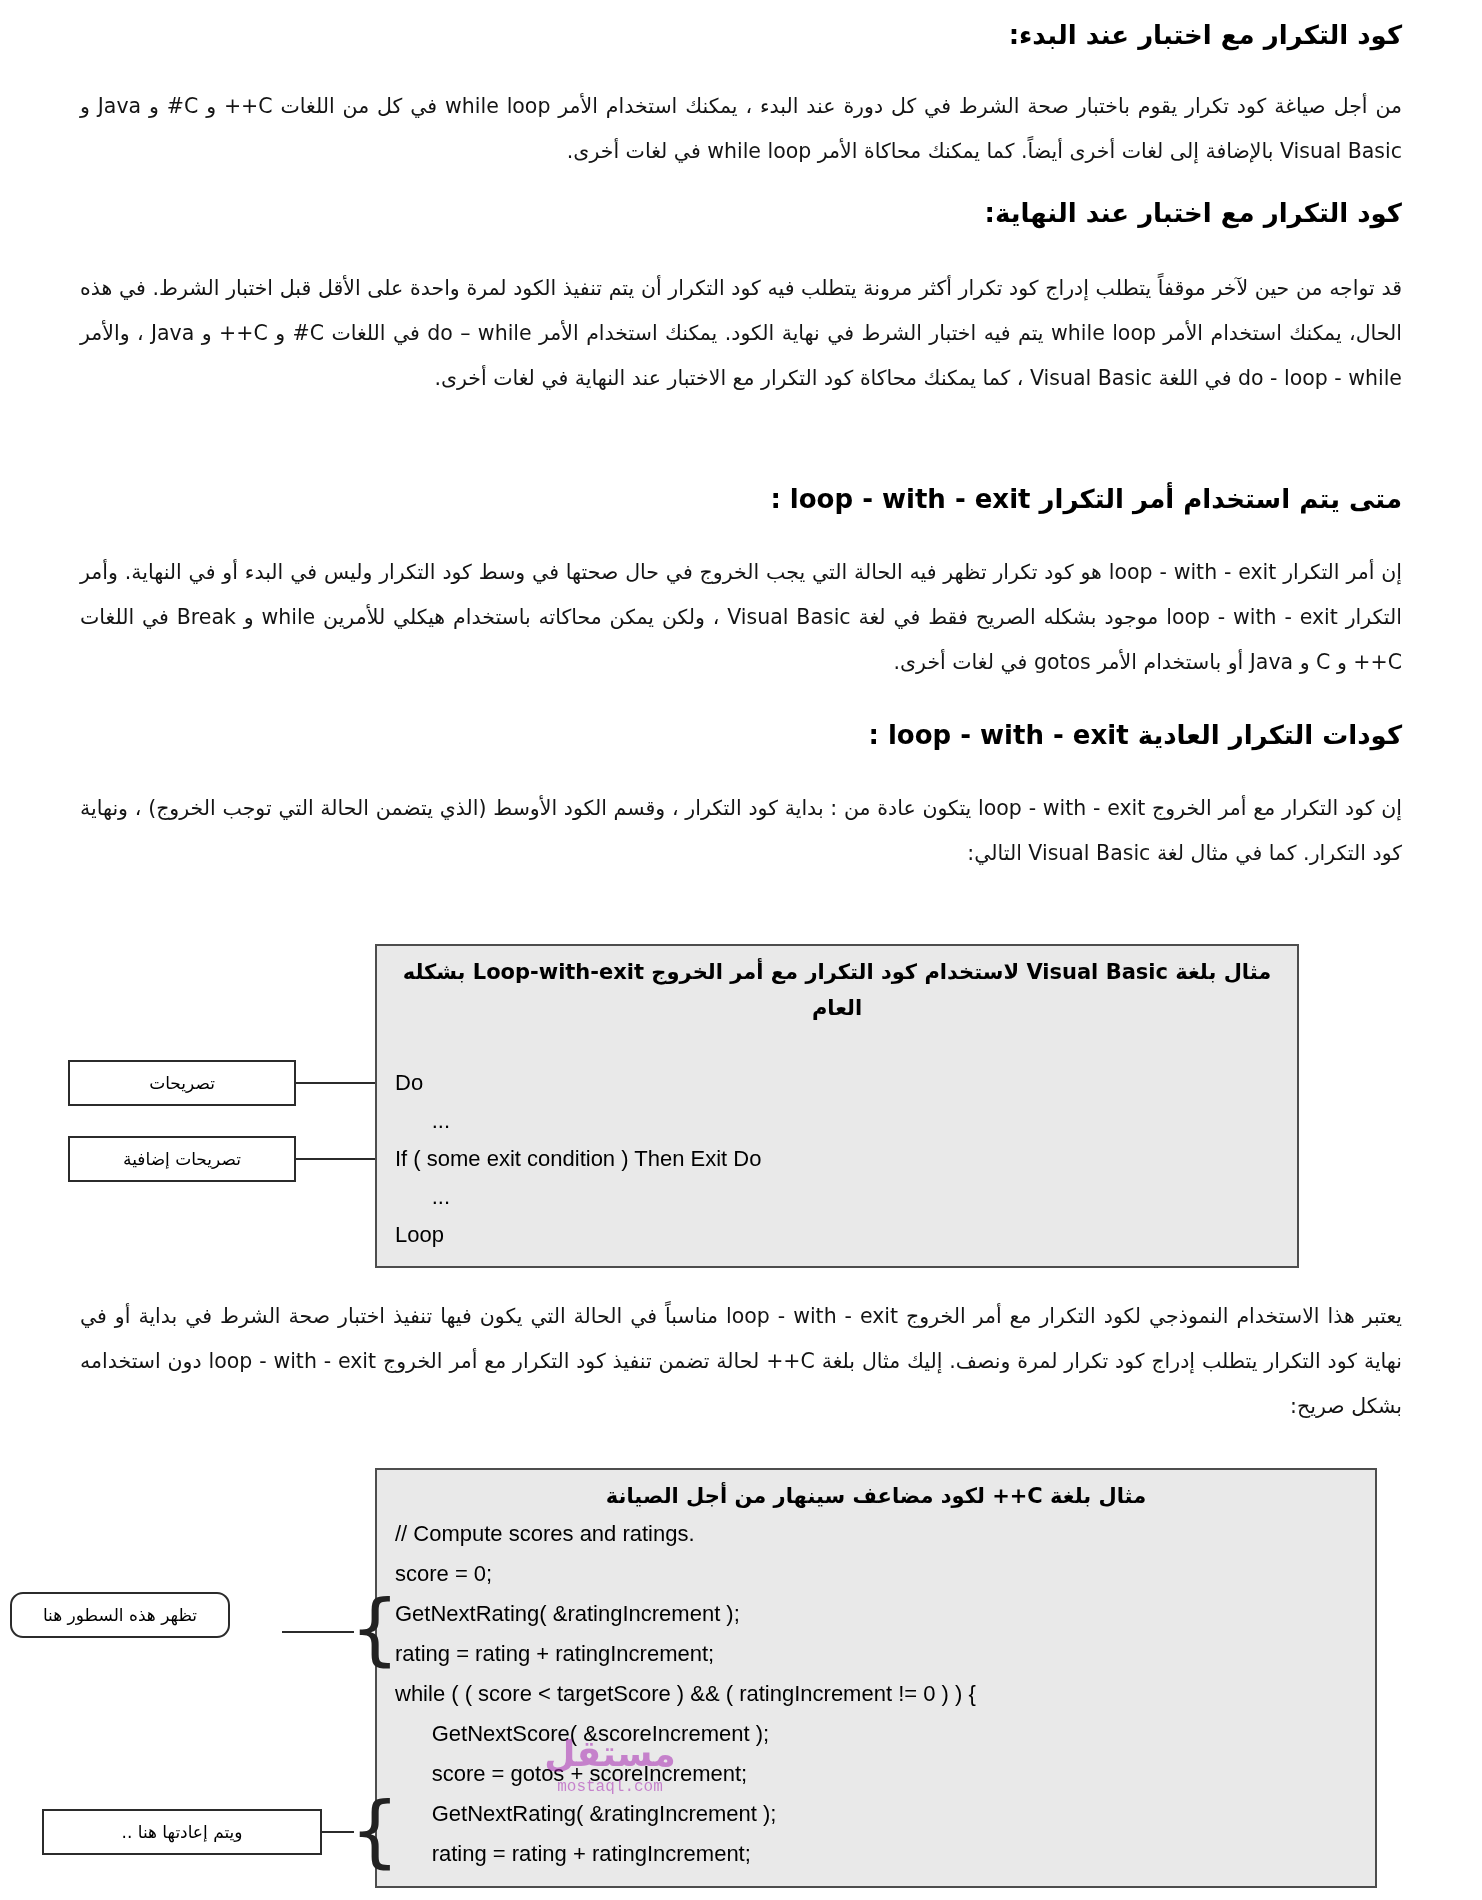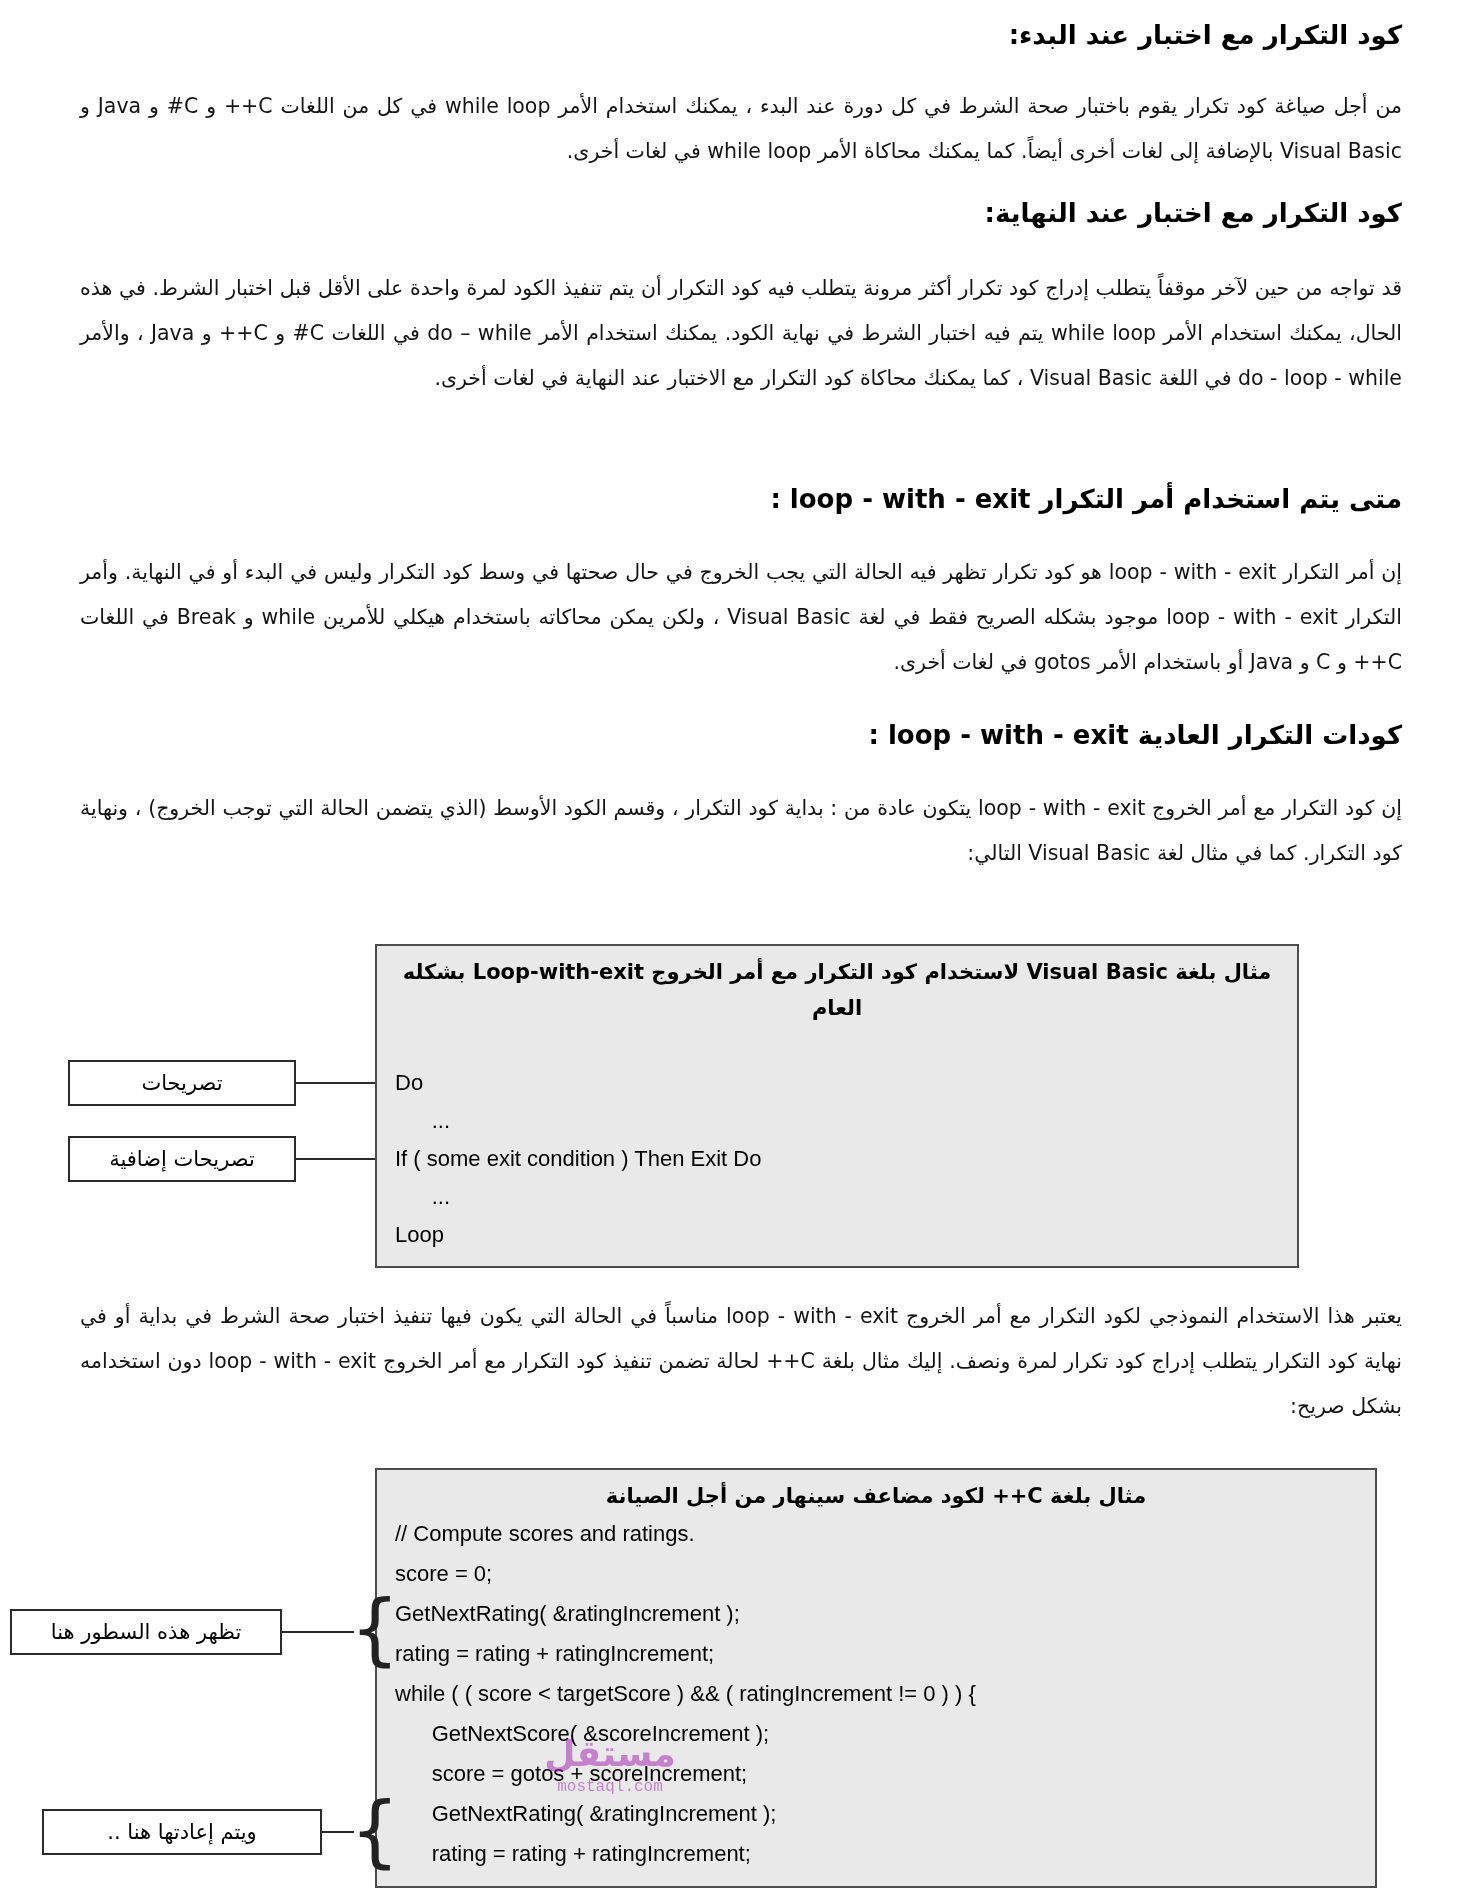--- a/index.html
+++ b/index.html
@@ -43,7 +43,7 @@
   .callout {
     position:absolute; background:#fff; border:2px solid #2b2b2b;
     direction:rtl; display:flex; align-items:center; justify-content:center;
-    font-size:21px; color:#000; z-index:2; text-align:center;
+    font-size:17px; color:#000; z-index:2; text-align:center;
   }
   .connector {
     position:absolute; height:0; border-top:2px solid #2b2b2b; z-index:0;

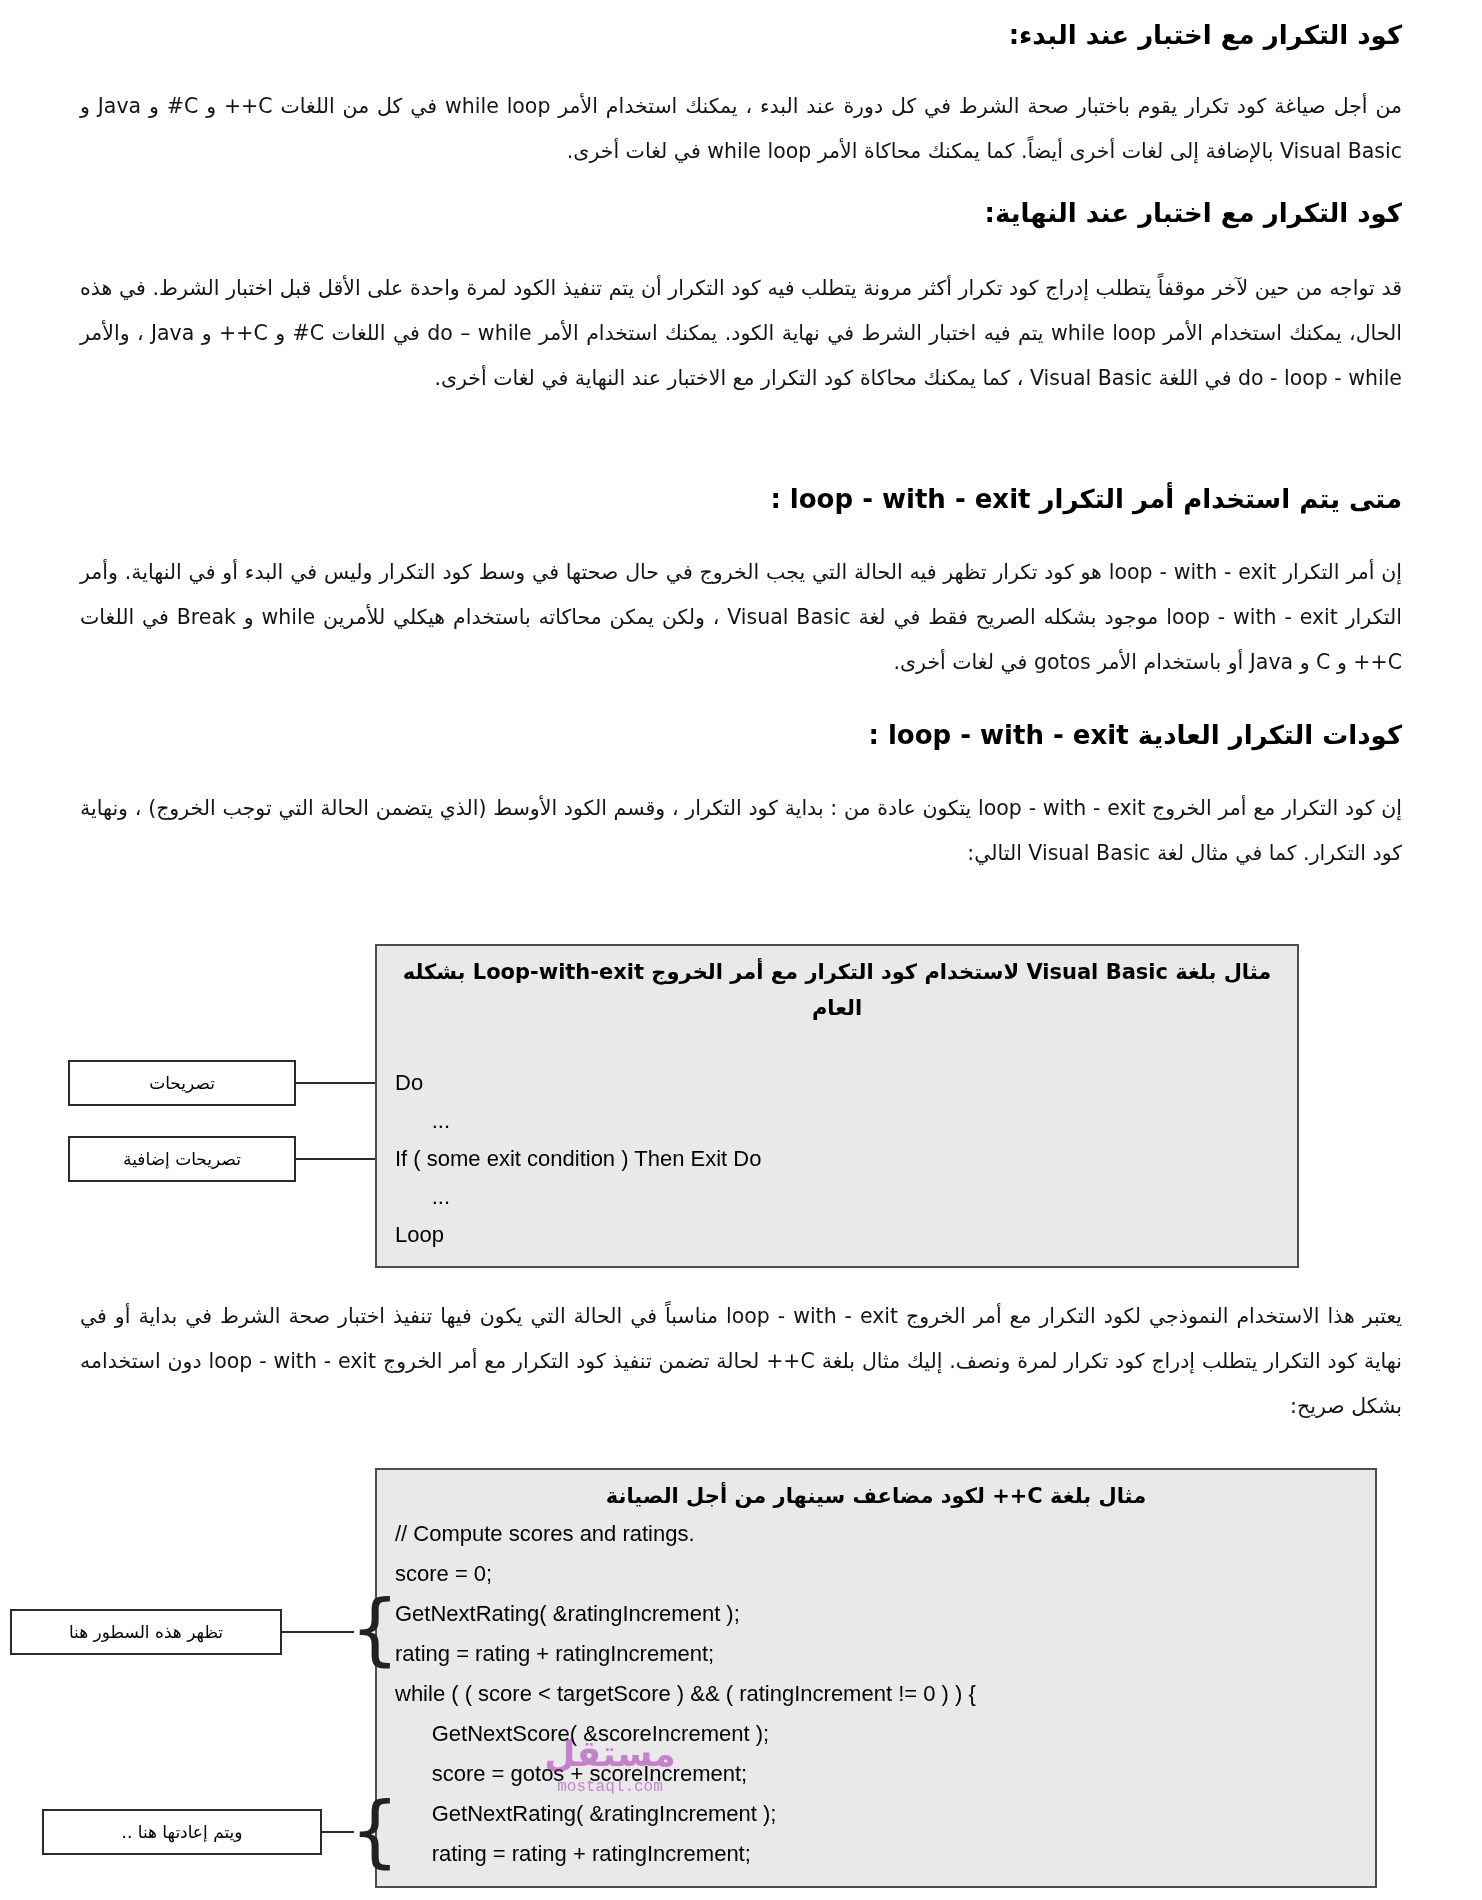--- a/index.html
+++ b/index.html
@@ -105,7 +105,7 @@
 
   <div class="region" style="top:1468px; height:430px;">
 
-    <div class="callout" style="left:-70px; top:141px; width:272px; height:46px;" dir="rtl">تظهر هذه السطور هنا</div>
+    <div class="callout" style="left:-70px; top:124px; width:220px; height:46px;border-radius:13px;" dir="rtl">تظهر هذه السطور هنا</div>
     <div class="connector" style="left:202px; top:163px; width:72px;"></div>
     <span class="brace" style="left:270px; top:118px;">{</span>
 

